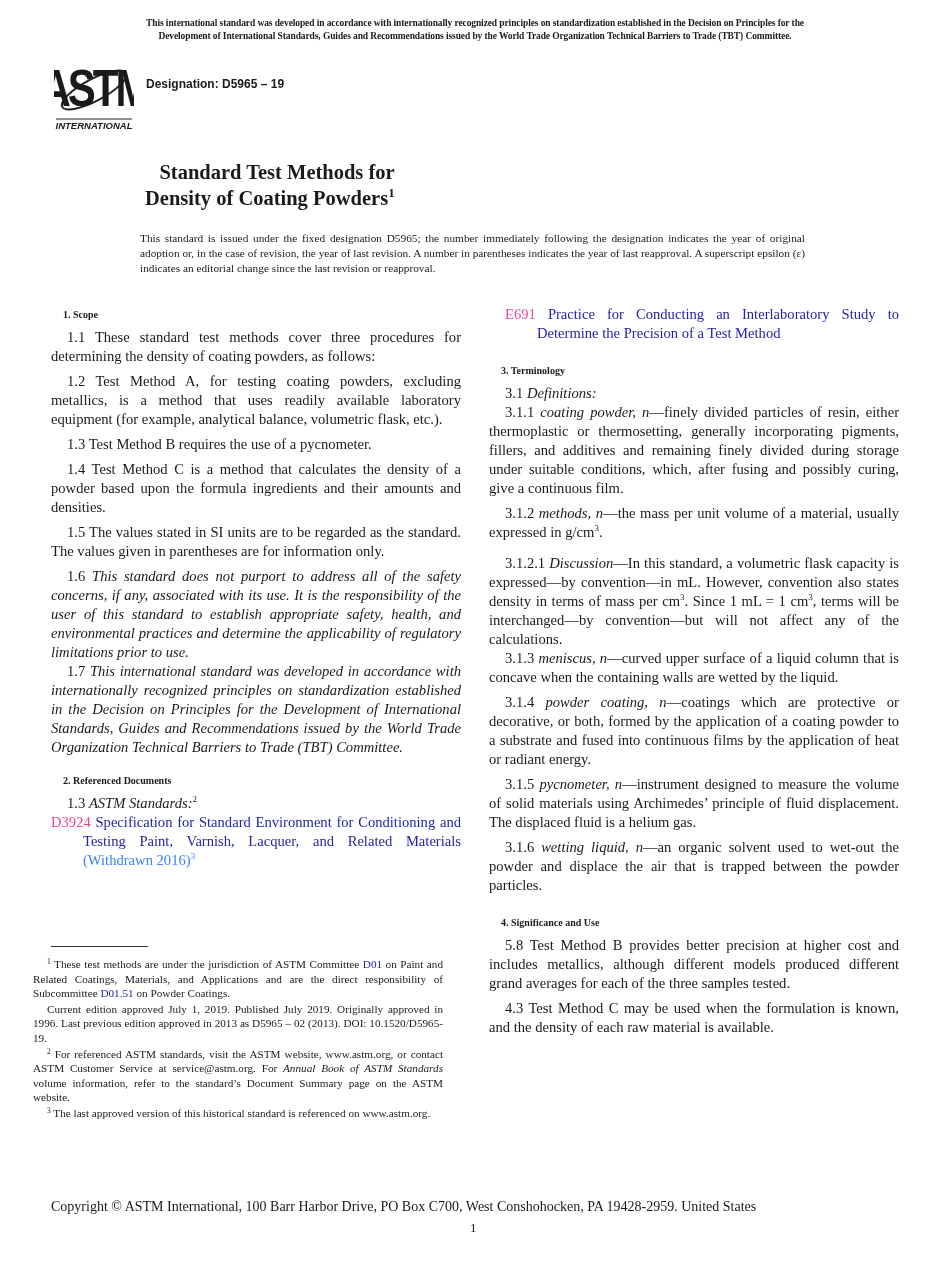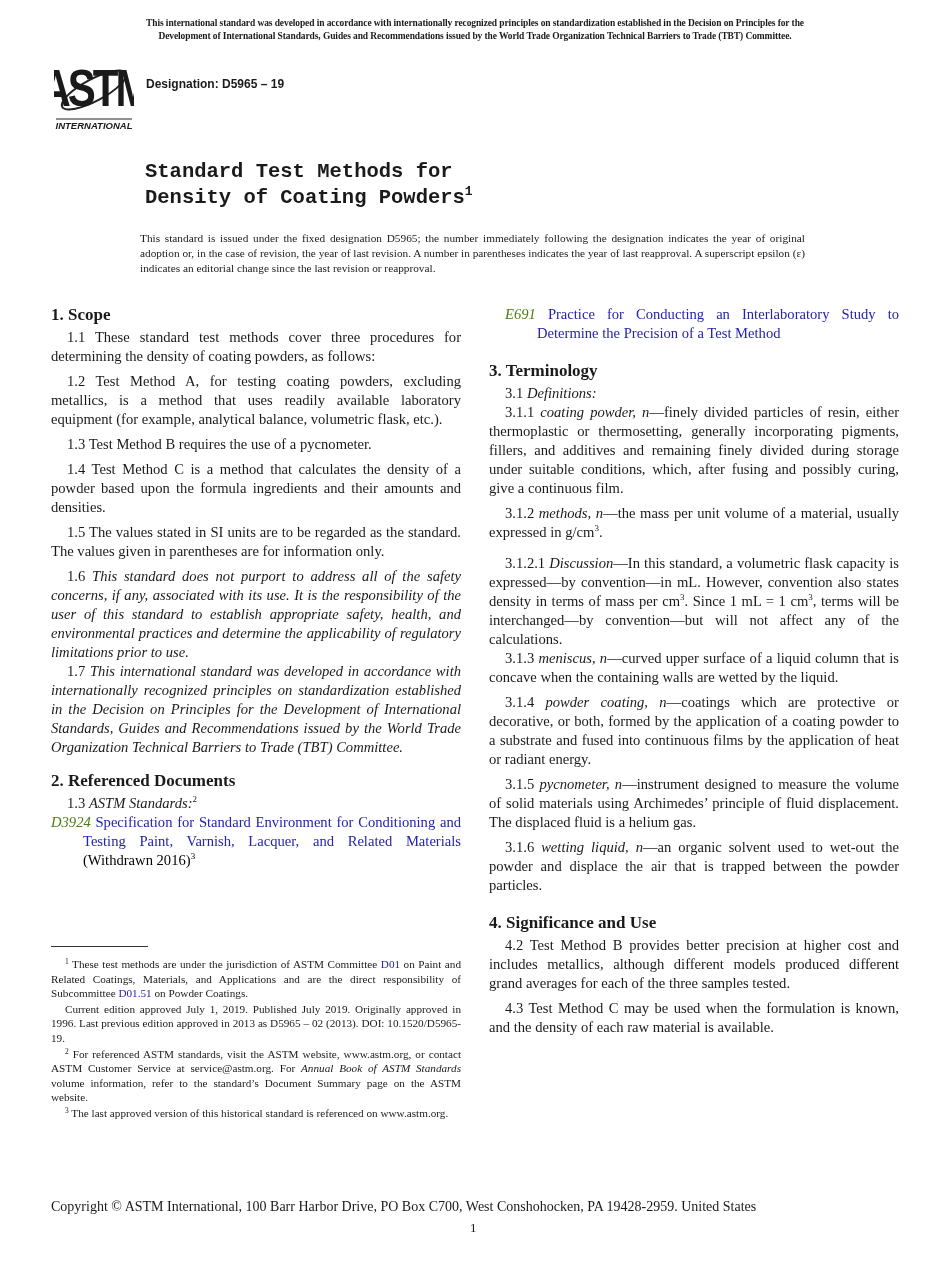--- a/index.html
+++ b/index.html
@@ -7,7 +7,7 @@
   .notice { position: absolute; top: 16px; left: 40px; width: 870px; text-align: center; font-family: "Liberation Serif", serif; font-weight: bold; font-size: 10.2px; line-height: 13px; letter-spacing: -0.1px; transform: scaleX(0.93); transform-origin: center top; }
   .logo { position: absolute; left: 54px; top: 56px; width: 80px; height: 76px; }
   .designation { position: absolute; left: 146px; top: 77px; font-family: "Liberation Sans", sans-serif; font-weight: bold; font-size: 12px; }
-  .title { position: absolute; left: 145px; top: 159px; font-family: Liberation Mono, monospace; font-weight: bold; font-size: 20.5px; line-height: 26px; }
+  .title { position: absolute; left: 145px; top: 159px; font-family: Liberation Serif, serif; font-weight: bold; font-size: 20.5px; line-height: 26px; text-align: right; }
   .title sup { font-size: 13px; vertical-align: 8px; line-height: 0; }
   .issued { position: absolute; left: 140px; top: 231px; width: 665px; font-size: 11.3px; line-height: 15px; text-align: justify; }
   .col { position: absolute; top: 305px; width: 410px; font-size: 14.6px; line-height: 19px; text-align: justify; }

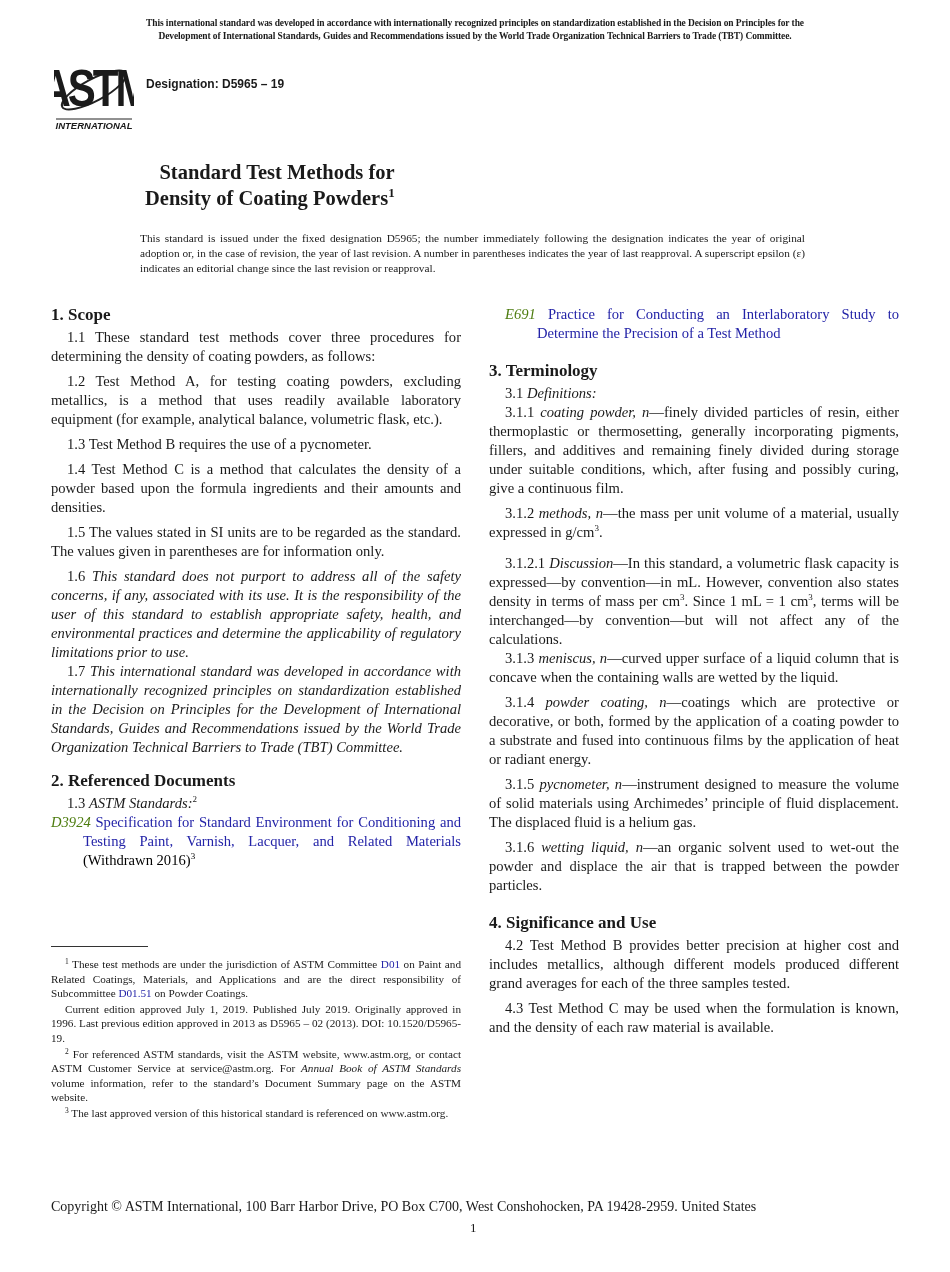--- a/index.html
+++ b/index.html
@@ -15,7 +15,7 @@
   .col.right { left: 489px; }
   .col p { margin: 0 0 6px 0; text-indent: 16px; }
   .col p.tight { margin-bottom: 0; }
-  .col h2 { font-size: 17px; font-weight: bold; margin: 0 0 4px 0; line-height: 19px; }
+  .col h2 { font-size: 10px; font-weight: bold; margin: 0 0 4px 12px; line-height: 19px; }
   .col h2.spaced { margin-top: 16px; }
   .ref { margin: 0 0 0 0; padding-left: 32px; text-indent: -32px; color: #2424a8; }
   .ref .code { color: #4d7c0f; font-style: italic; }

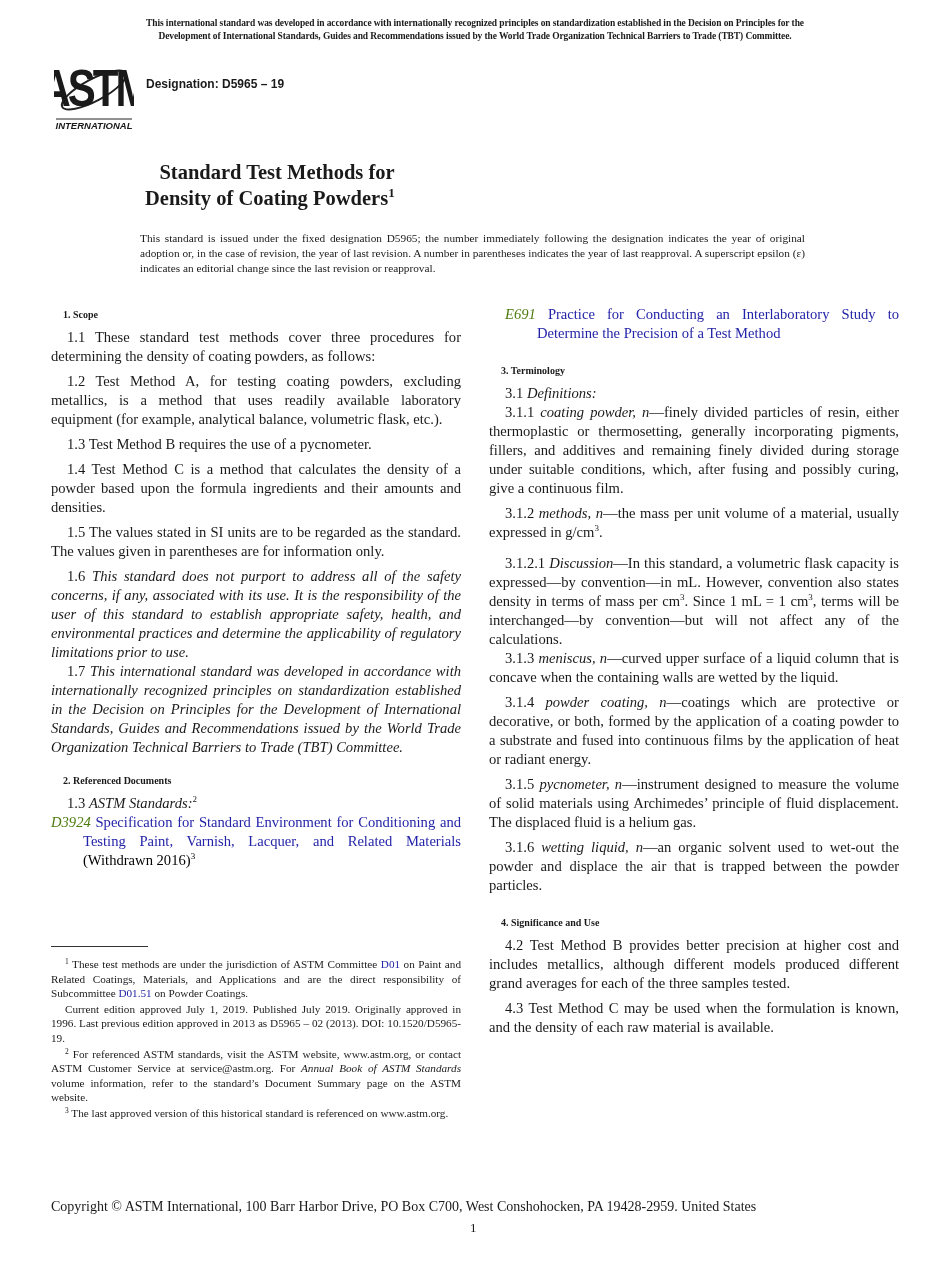--- a/index.html
+++ b/index.html
@@ -18,7 +18,7 @@
   .col h2 { font-size: 10px; font-weight: bold; margin: 0 0 4px 12px; line-height: 19px; }
   .col h2.spaced { margin-top: 16px; }
   .ref { margin: 0 0 0 0; padding-left: 32px; text-indent: -32px; color: #2424a8; }
-  .ref .code { color: #4d7c0f; font-style: italic; }
+  .ref .code { color: #ec4899; }
   .ref .plain { color: #000000; }
   sup.s { font-size: 9px; vertical-align: 6px; line-height: 0; }
   .fn-rule { position: absolute; left: 51px; top: 946px; width: 97px; border-top: 1px solid #333; }

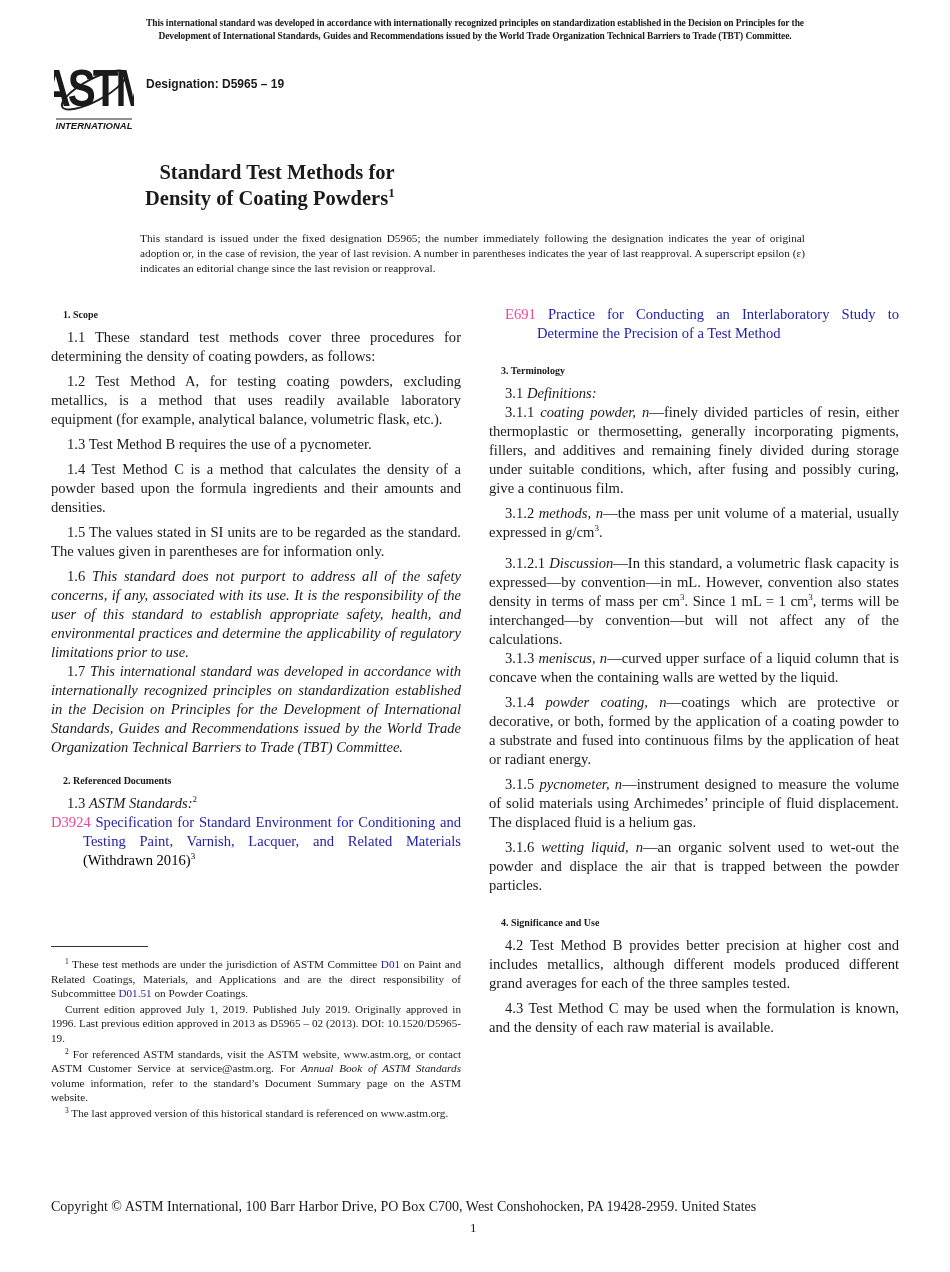--- a/index.html
+++ b/index.html
@@ -19,7 +19,7 @@
   .col h2.spaced { margin-top: 16px; }
   .ref { margin: 0 0 0 0; padding-left: 32px; text-indent: -32px; color: #2424a8; }
   .ref .code { color: #ec4899; }
-  .ref .plain { color: #000000; }
+  .ref .plain { color: #3b82f6; }
   sup.s { font-size: 9px; vertical-align: 6px; line-height: 0; }
   .fn-rule { position: absolute; left: 51px; top: 946px; width: 97px; border-top: 1px solid #333; }
   .footnotes { position: absolute; left: 51px; top: 957px; width: 410px; font-size: 11.2px; line-height: 14.6px; text-align: justify; }

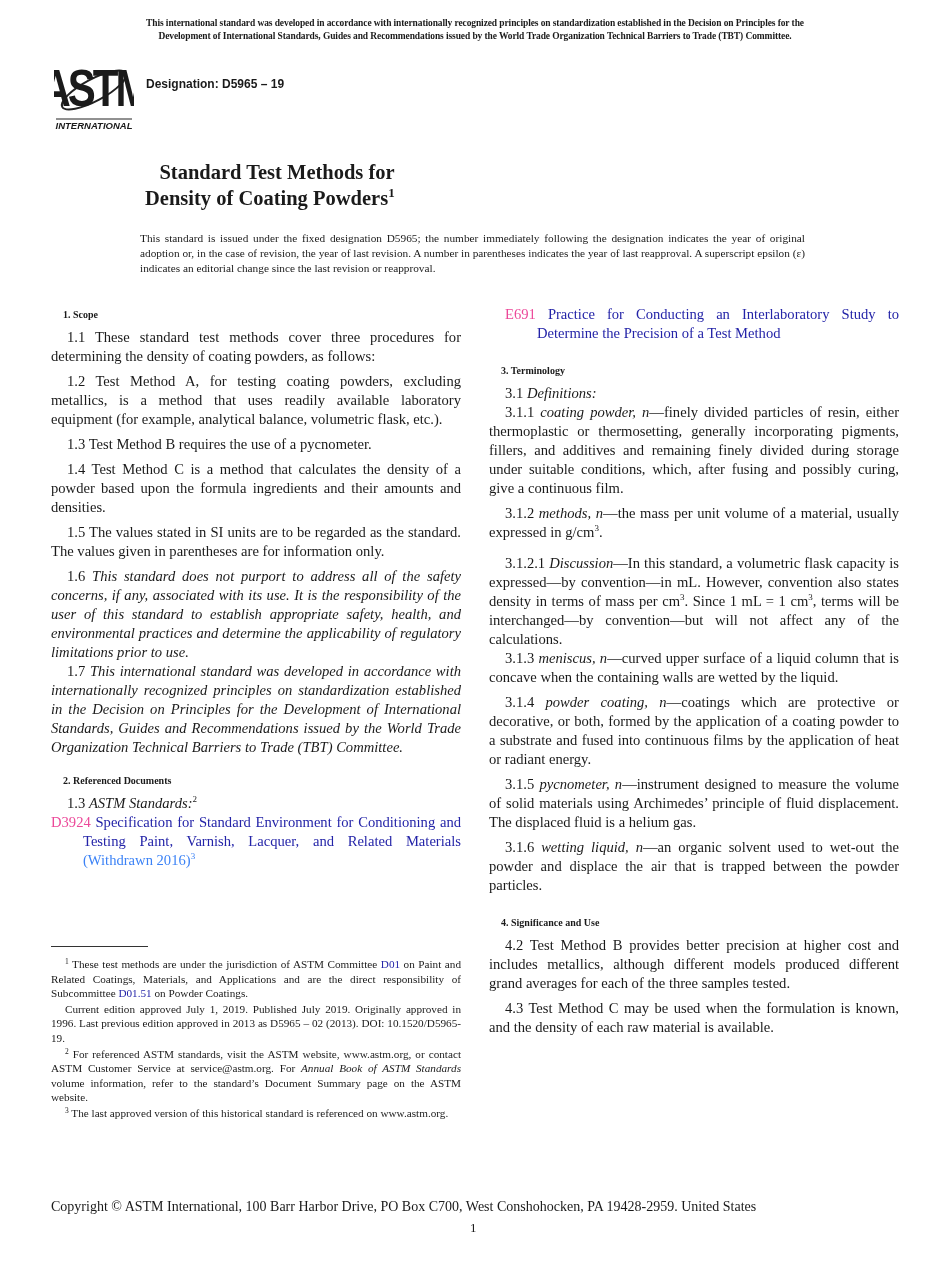--- a/index.html
+++ b/index.html
@@ -98,7 +98,7 @@
   <p><span>3.1.6 </span><i>wetting liquid, n</i><span>—an organic solvent used to wet-out the powder and displace the air that is trapped between the powder particles.</span></p>
 
   <h2 class="spaced" style="margin-top:18px">4.  Significance and Use</h2>
-  <p>4.2  Test Method B provides better precision at higher cost and includes metallics, although different models produced different grand averages for each of the three samples tested.</p>
+  <p>5.8  Test Method B provides better precision at higher cost and includes metallics, although different models produced different grand averages for each of the three samples tested.</p>
   <p>4.3  Test Method C may be used when the formulation is known, and the density of each raw material is available.</p>
 </div>
 

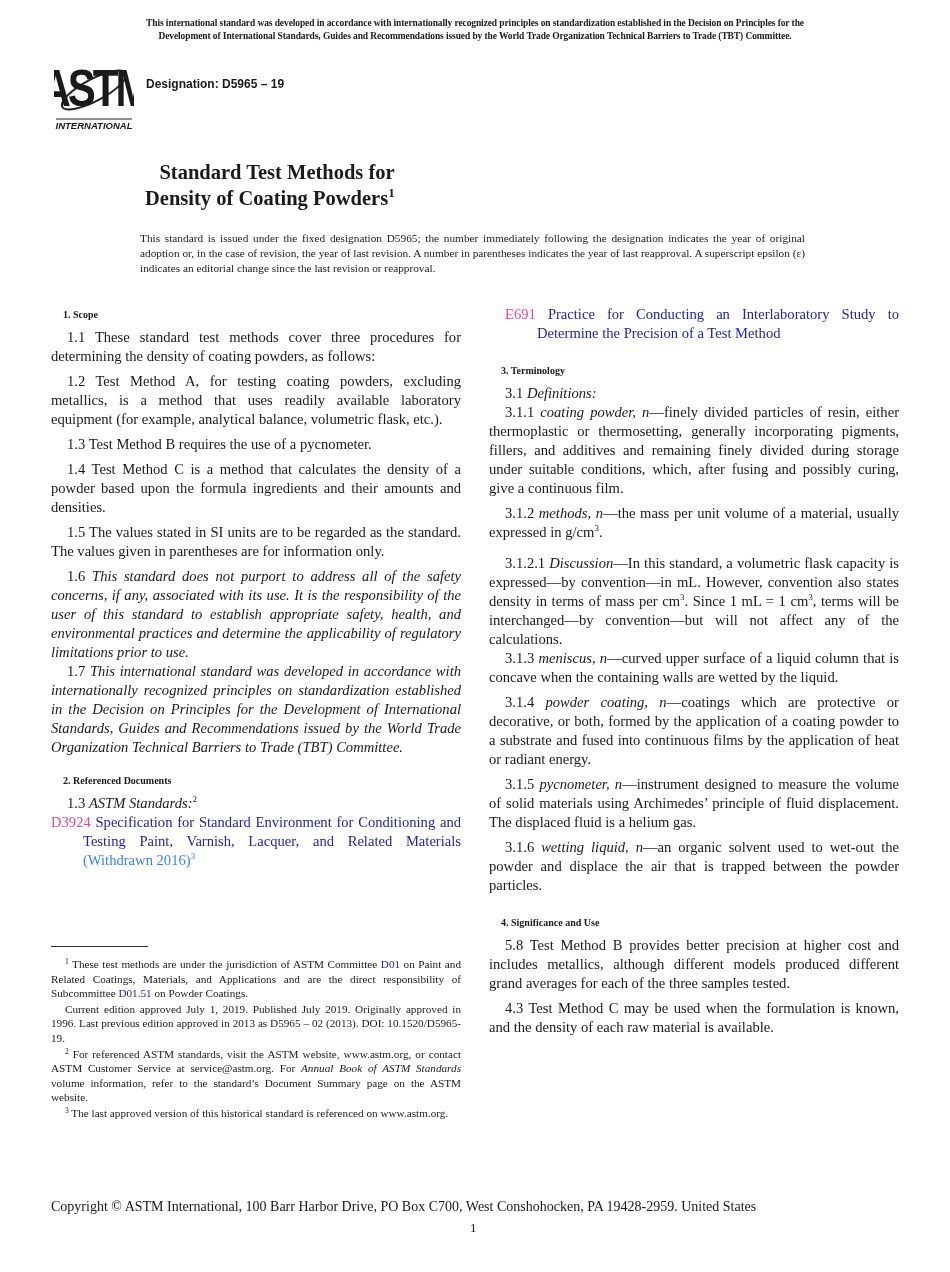--- a/index.html
+++ b/index.html
@@ -22,7 +22,7 @@
   .ref .plain { color: #3b82f6; }
   sup.s { font-size: 9px; vertical-align: 6px; line-height: 0; }
   .fn-rule { position: absolute; left: 51px; top: 946px; width: 97px; border-top: 1px solid #333; }
-  .footnotes { position: absolute; left: 51px; top: 957px; width: 410px; font-size: 11.2px; line-height: 14.6px; text-align: justify; }
+  .footnotes { position: absolute; left: 33px; top: 957px; width: 410px; font-size: 11.2px; line-height: 14.6px; text-align: justify; }
   .footnotes p { margin: 0 0 1px 0; text-indent: 14px; }
   .footnotes .lnk { color: #2424a8; }
   .footnotes sup { font-size: 7.5px; vertical-align: 4px; line-height: 0; }

